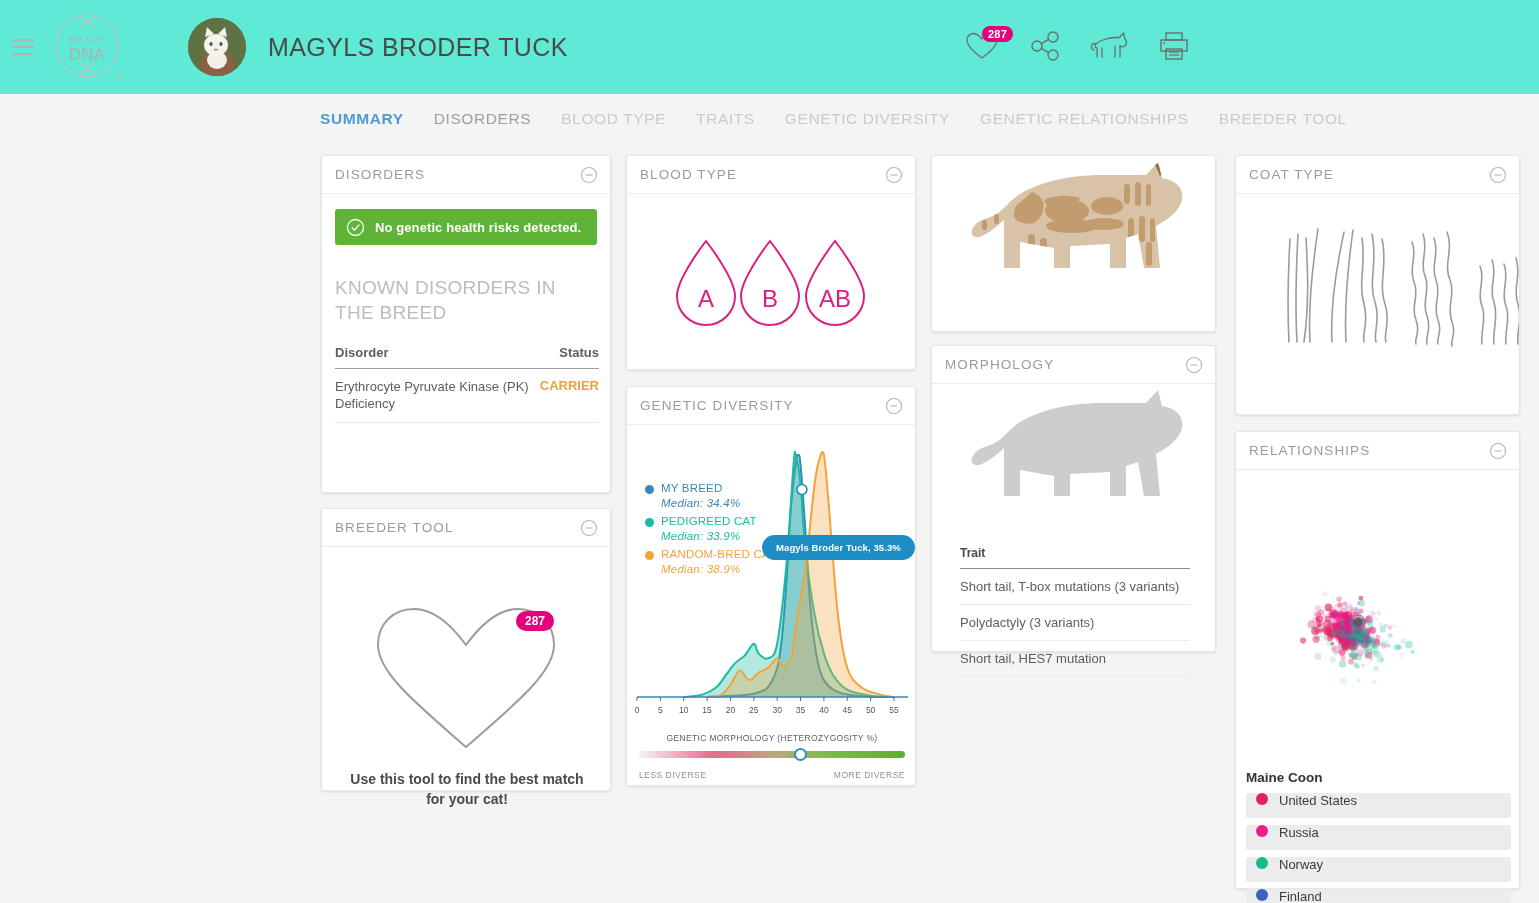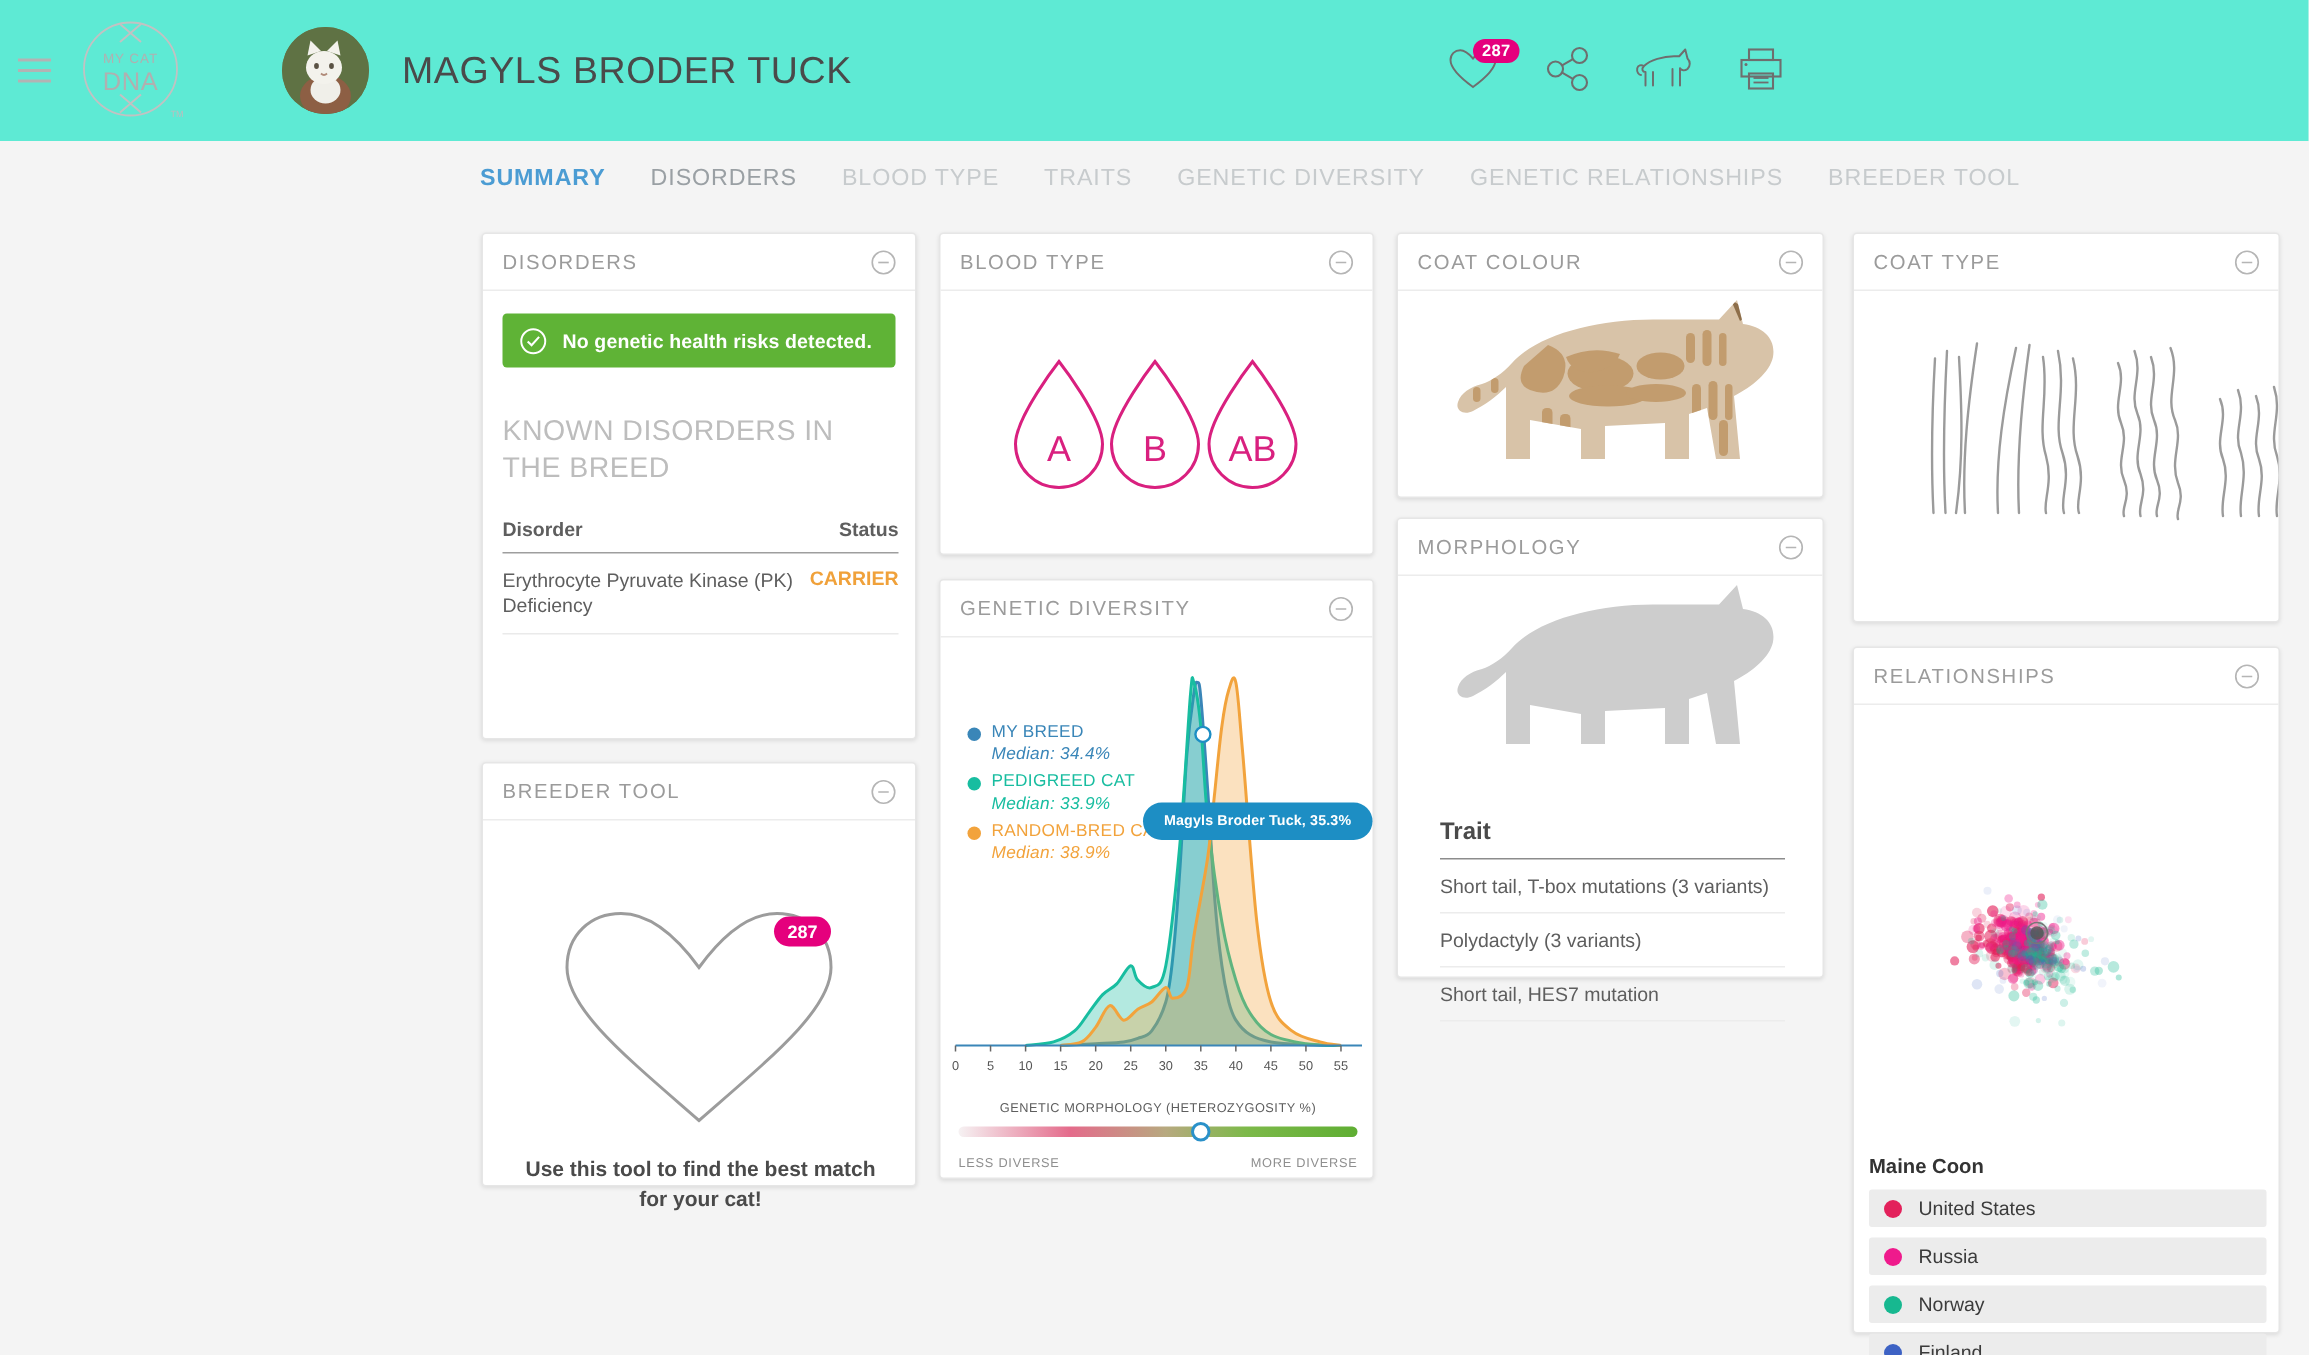--- a/index.html
+++ b/index.html
@@ -440,15 +440,6 @@
 </div>
 
 <div class="card" id="card-coat-colour">
-  <div class="card-head">
-    <span class="card-title">COAT COLOUR</span>
-    <span class="collapse-ico">
-      <svg width="18" height="18" viewBox="0 0 18 18">
-          <circle cx="9" cy="9" r="7.5" fill="none" stroke="#b5b5b5" stroke-width="1.1"></circle>
-          <line x1="5.5" y1="9" x2="12.5" y2="9" stroke="#b5b5b5" stroke-width="1.1"></line>
-        </svg>
-    </span>
-  </div>
   <div style="position:relative;height:138px;">
     <svg width="283" height="138" viewBox="0 0 283 138">
       <defs>

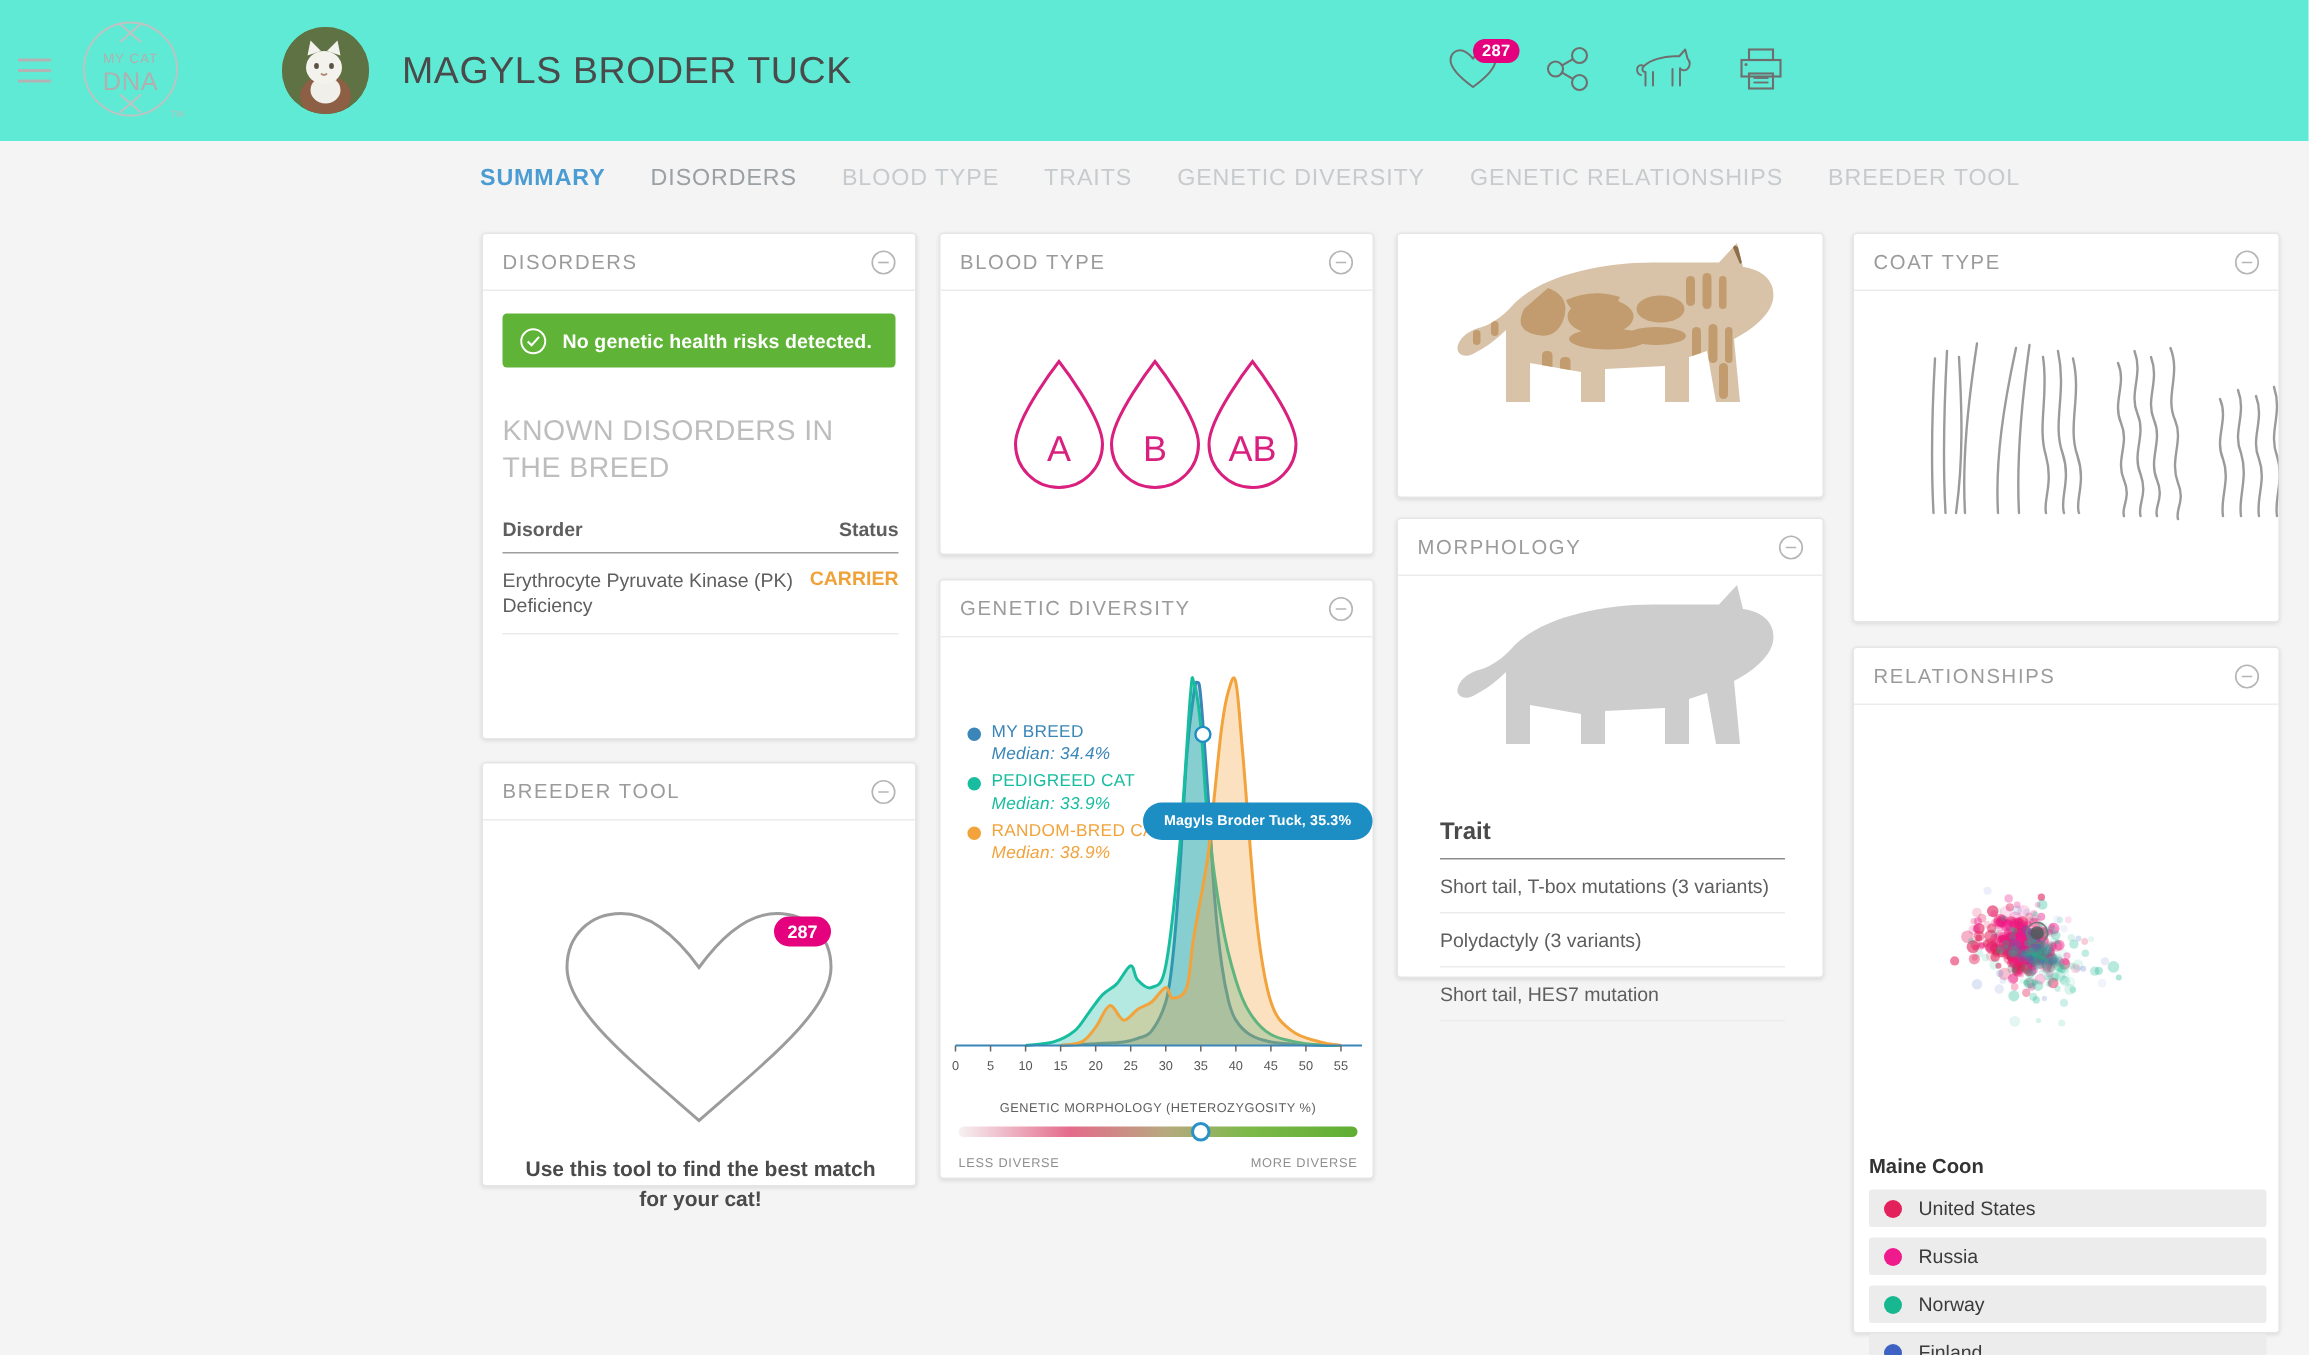--- a/index.html
+++ b/index.html
@@ -161,7 +161,7 @@
   #card-morph { left: 931px; top: 345px; width: 285px; height: 307px; }
   .morph-table { position: absolute; left: 28px; top: 162px; width: 230px; }
   .morph-head {
-    font-size: 16px; font-weight: 700; color: #4a4a4a;
+    font-size: 12px; font-weight: 700; color: #4a4a4a;
     padding-bottom: 8px; border-bottom: 1px solid #8c8c8c;
   }
   .morph-row {

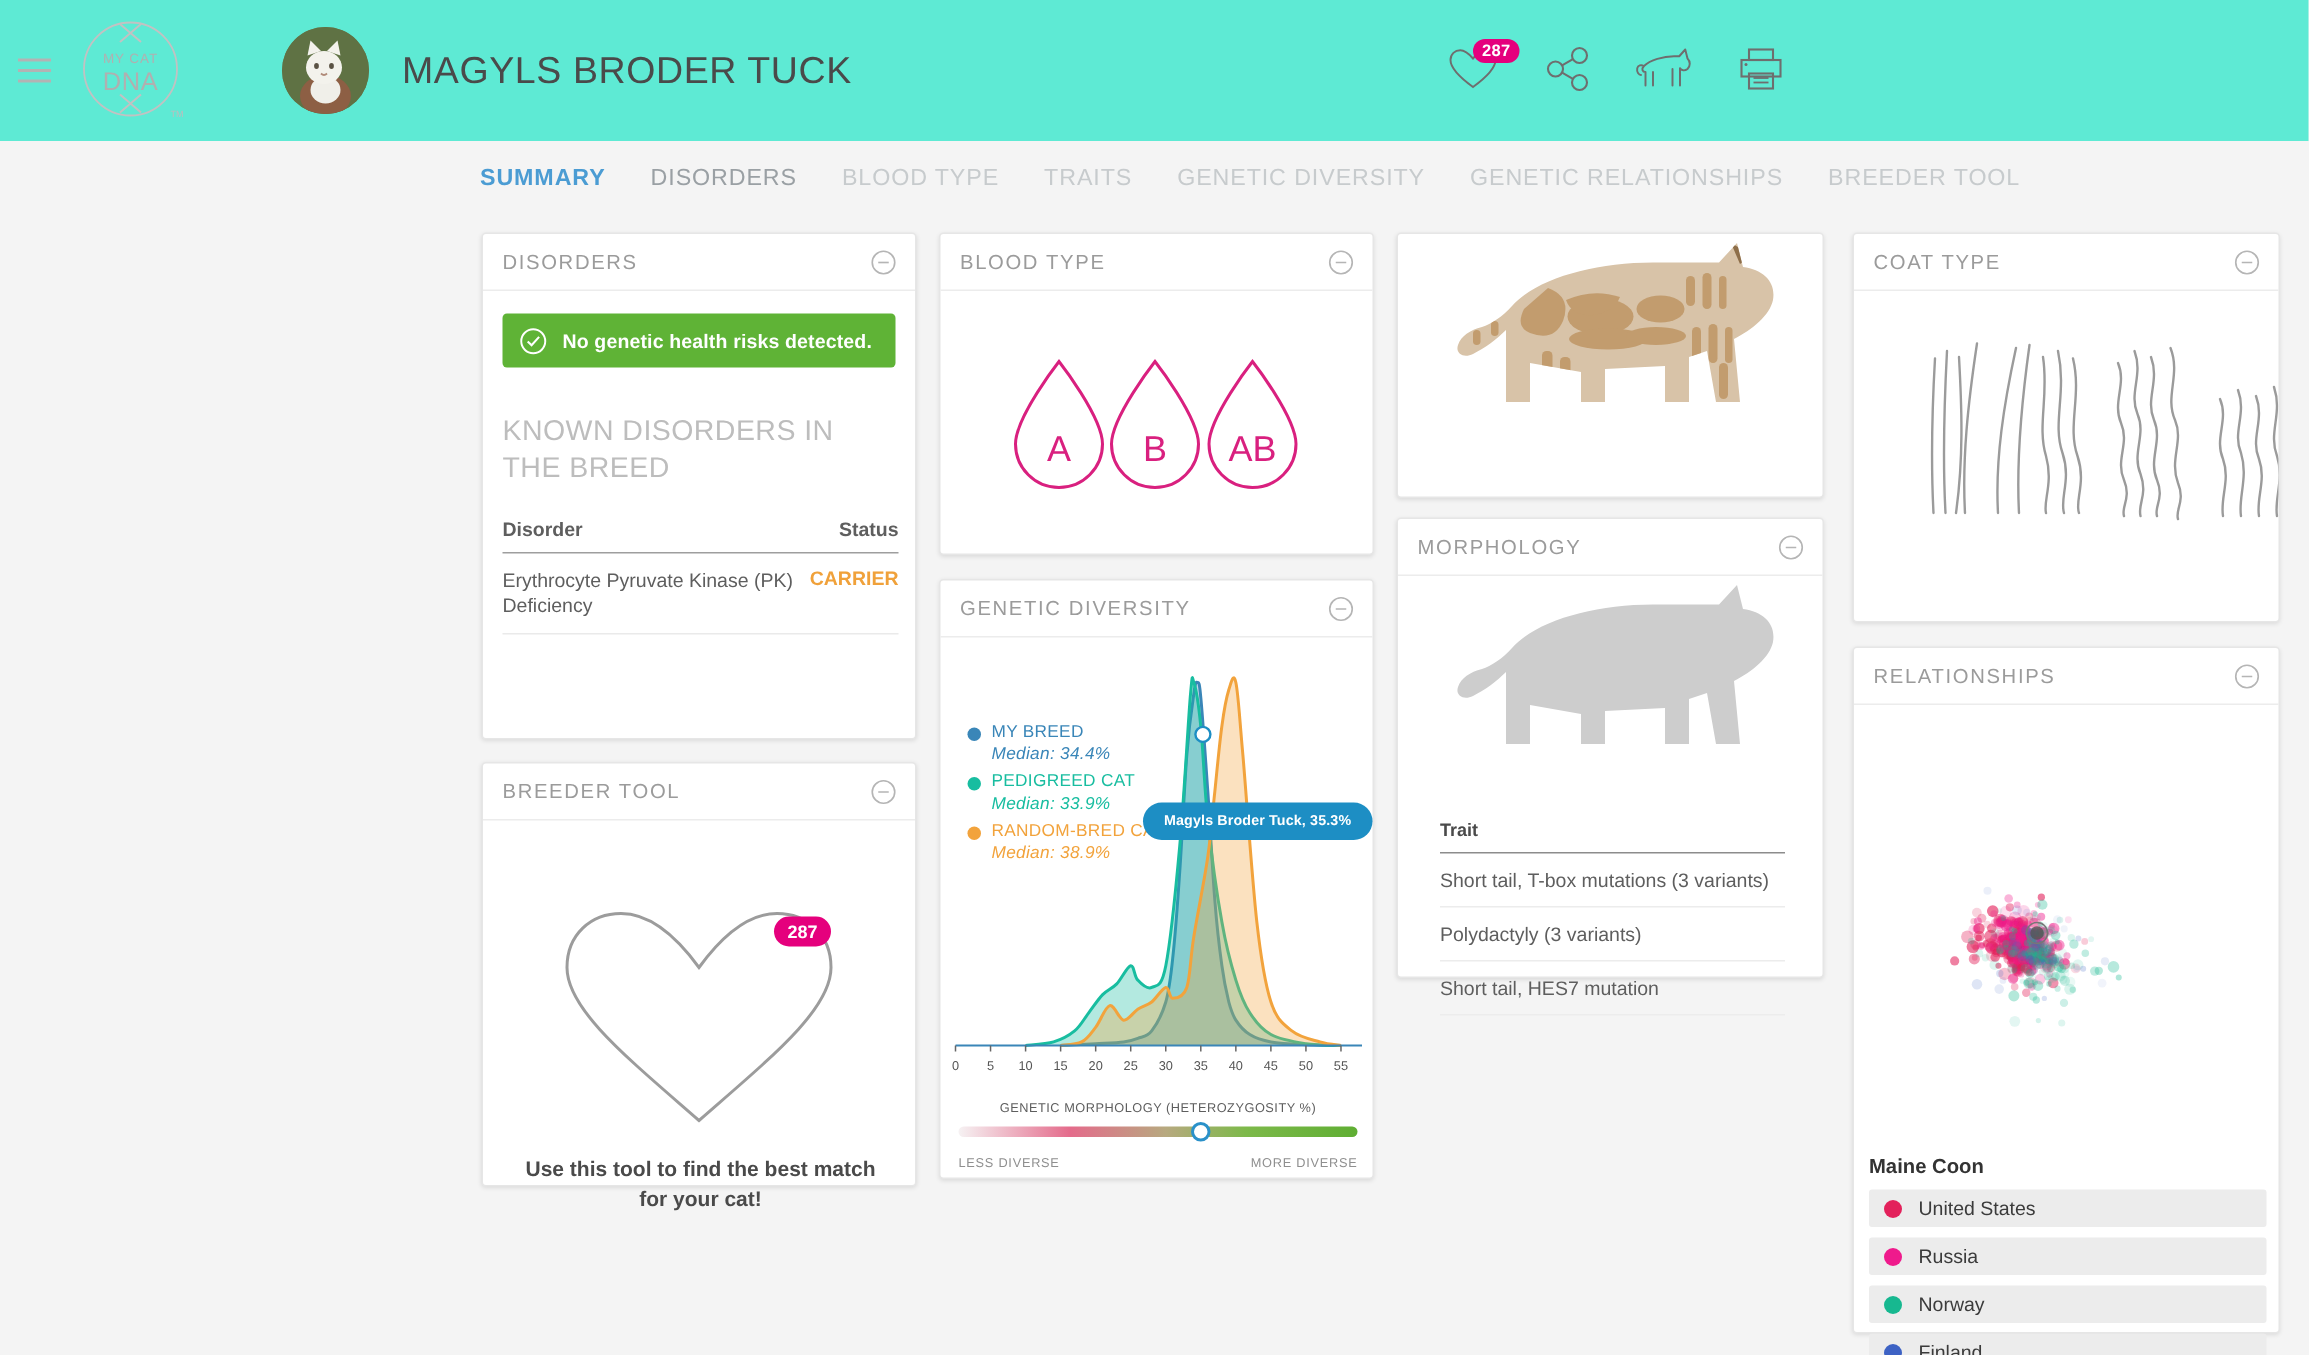--- a/index.html
+++ b/index.html
@@ -180,7 +180,7 @@
   .rel-list { position: absolute; left: 10px; top: 323px; width: 265px; }
   .rel-item {
     height: 25px; background: #ececec; border-radius: 2px;
-    display: flex; align-items: center; gap: 11px;
+    display: flex; align-items: flex-start; gap: 11px;
     padding-left: 10px; margin-bottom: 7px;
     font-size: 13px; color: #3b3b3b;
   }

